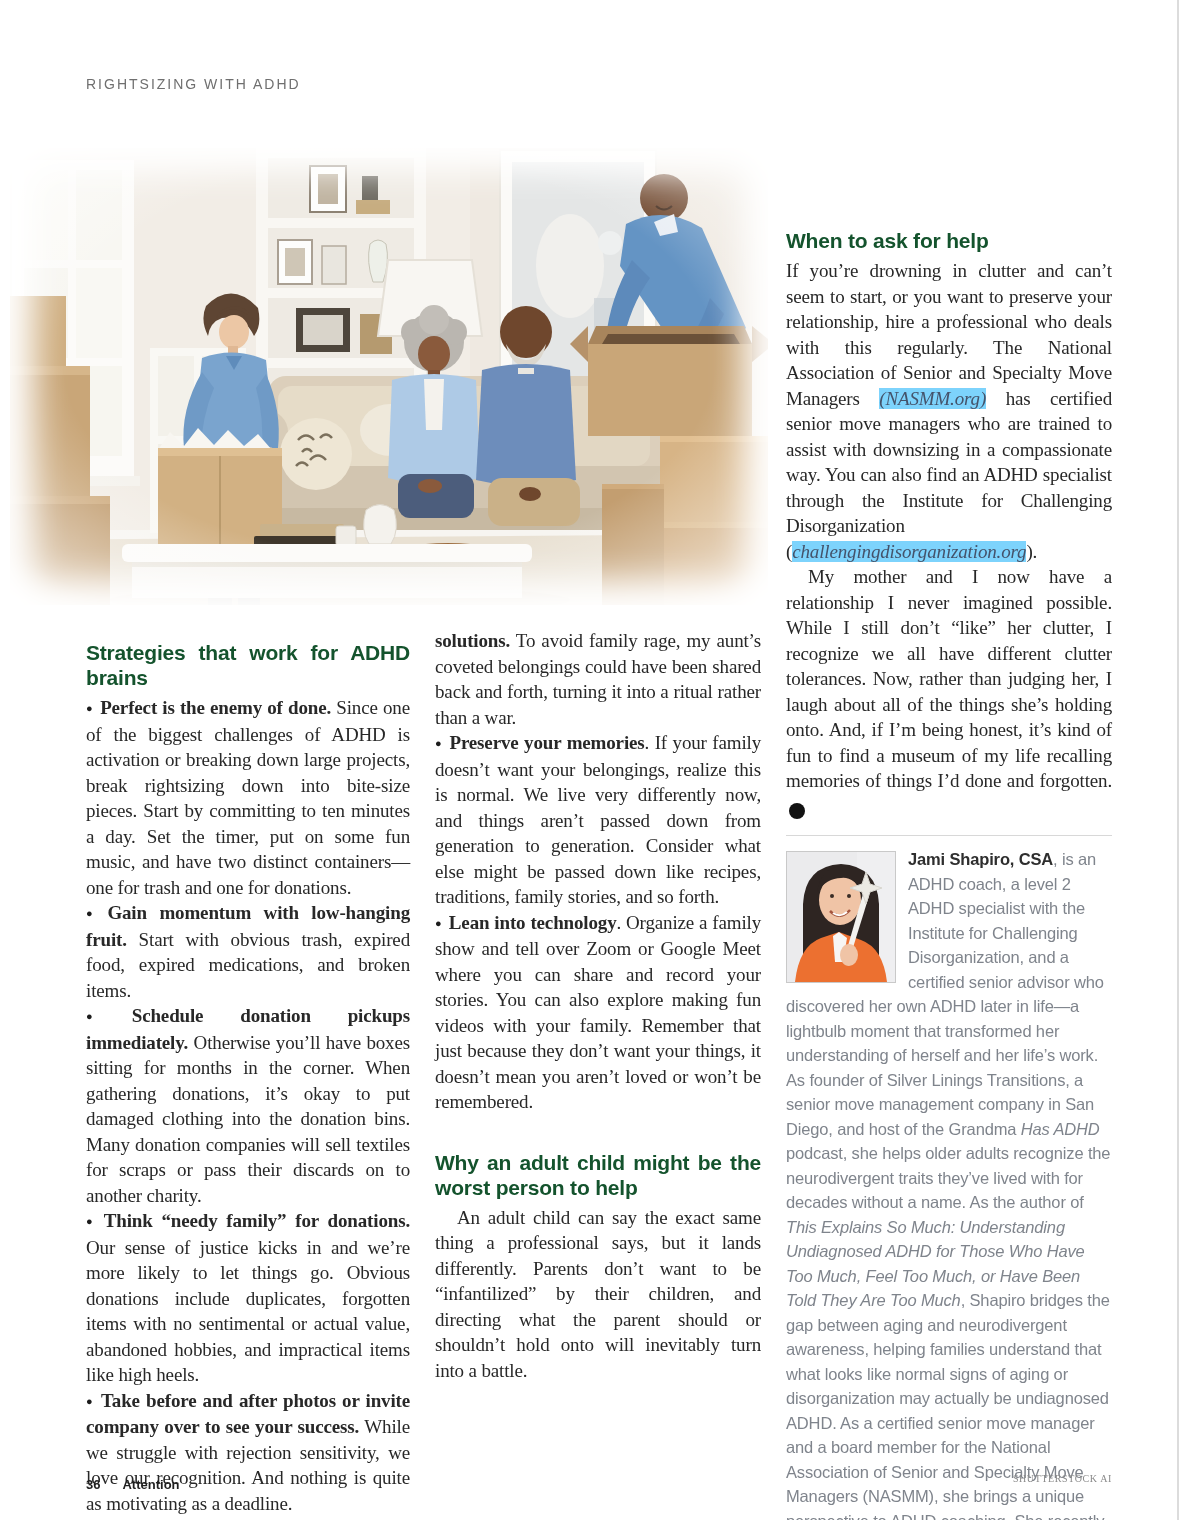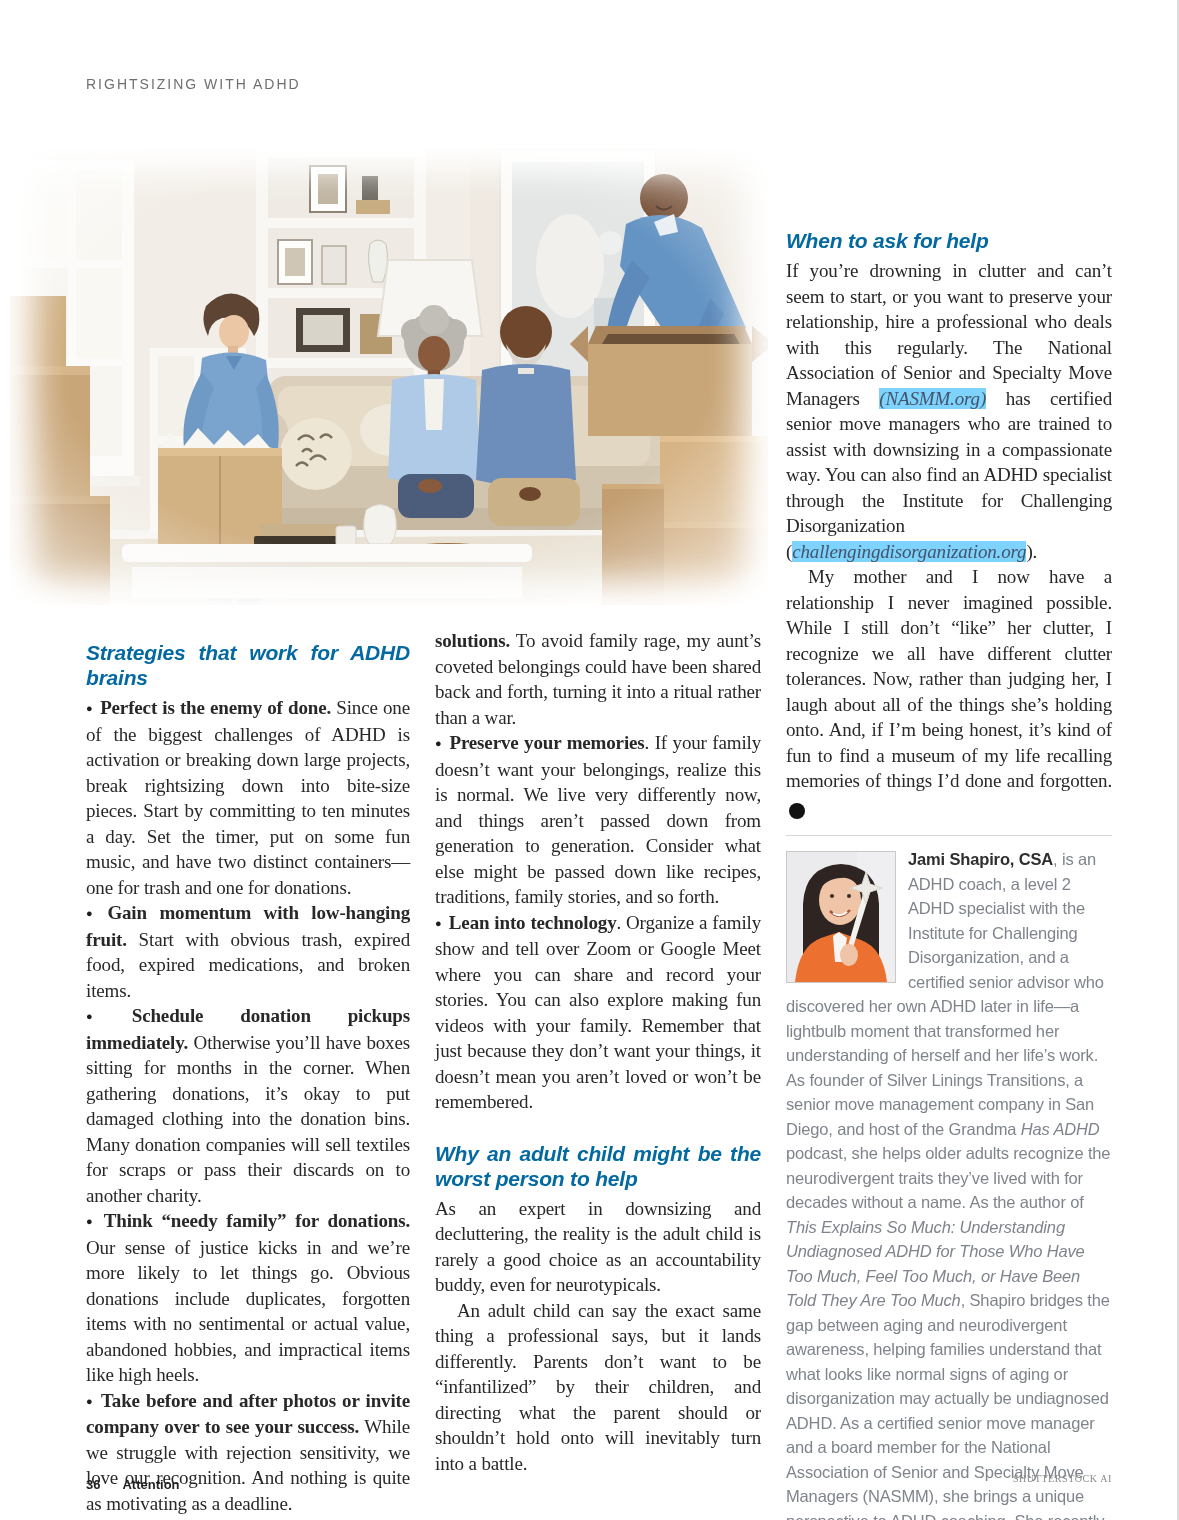--- a/index.html
+++ b/index.html
@@ -27,7 +27,7 @@
   .bullet::before{content:"\25CF";font-size:11px;vertical-align:2px;margin-right:7px;color:#1c1c1c;}
 
   .h-sans{font-family:"Liberation Sans","DejaVu Sans",sans-serif;font-weight:bold;
-          font-size:21px;line-height:25px;color:#0369a1;margin:0 0 5px 0;letter-spacing:-0.2px;font-style:italic;}
+          font-size:21px;line-height:25px;color:#14532d;margin:0 0 5px 0;letter-spacing:-0.2px;}
   .h-sans.mt{margin-top:26px;}
 
   .hl{background:#7dd3fc;color:#44536b;cursor:pointer;font-style:italic;}

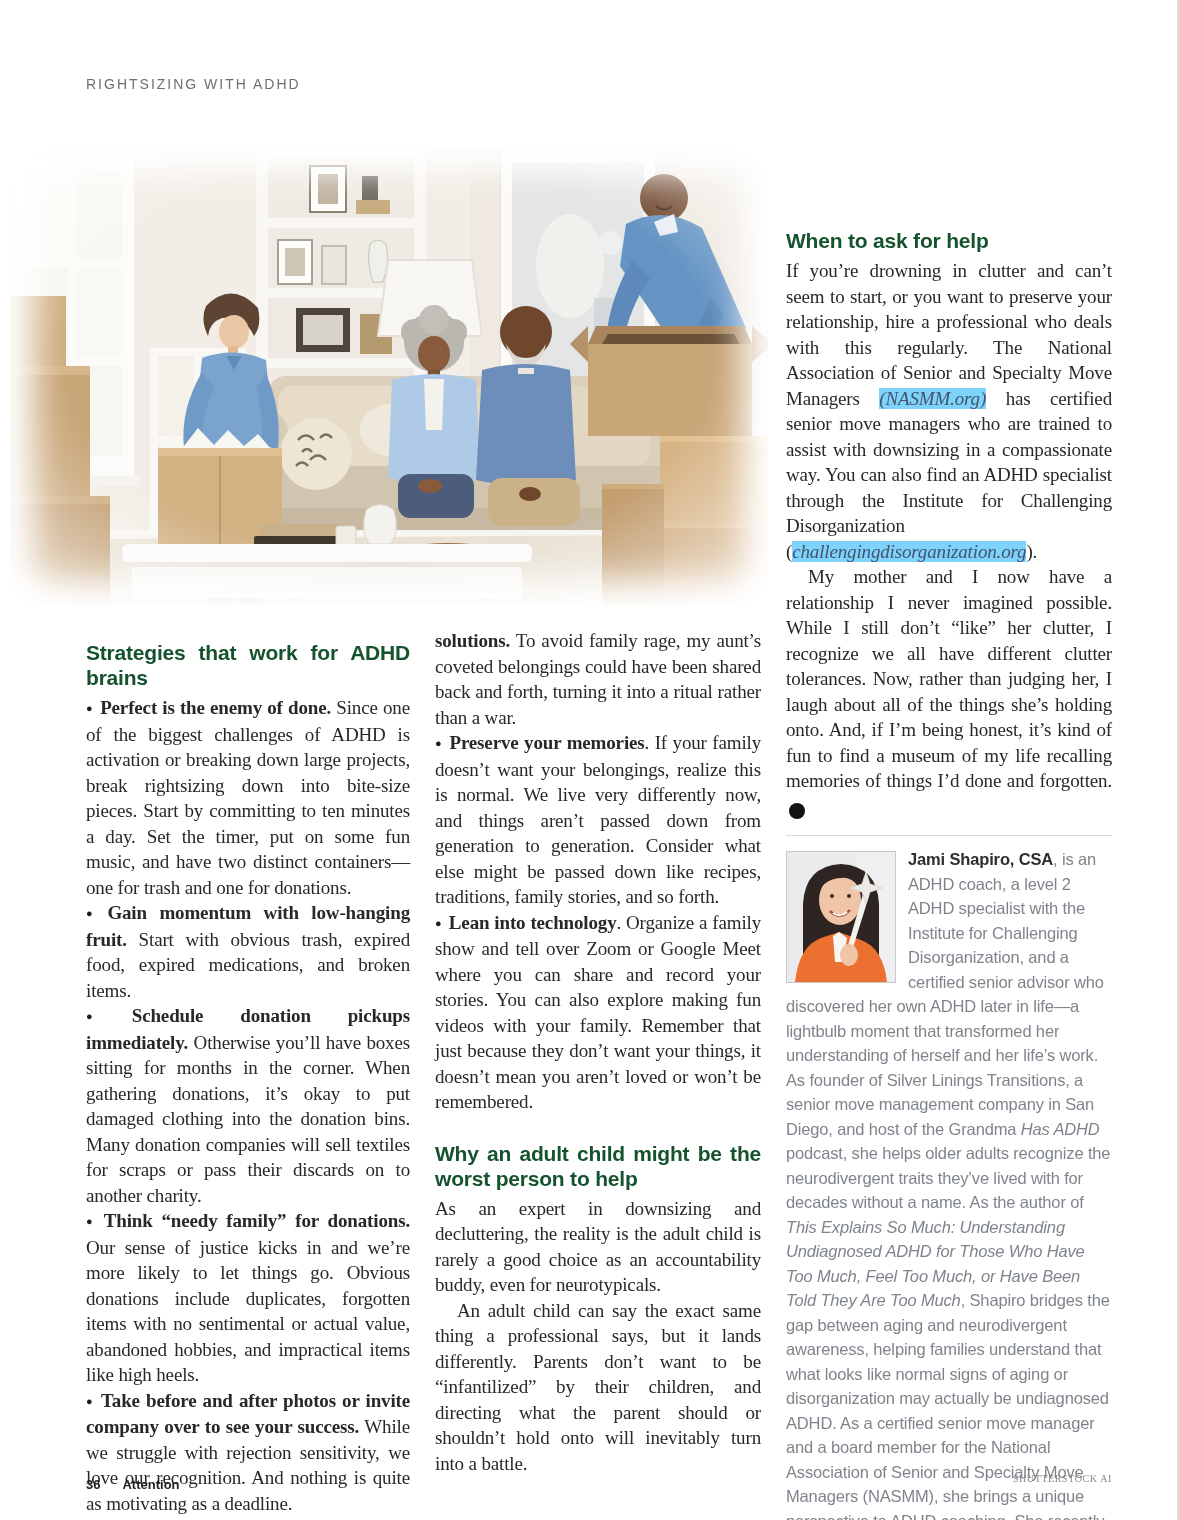--- a/index.html
+++ b/index.html
@@ -28,7 +28,7 @@
 
   .h-sans{font-family:"Liberation Sans","DejaVu Sans",sans-serif;font-weight:bold;
           font-size:21px;line-height:25px;color:#14532d;margin:0 0 5px 0;letter-spacing:-0.2px;}
-  .h-sans.mt{margin-top:26px;}
+  .h-sans.mt{margin-top:35px;}
 
   .hl{background:#7dd3fc;color:#44536b;cursor:pointer;font-style:italic;}
   .endmark{display:inline-block;width:16px;height:16px;border-radius:50%;background:#121212;color:#fff;

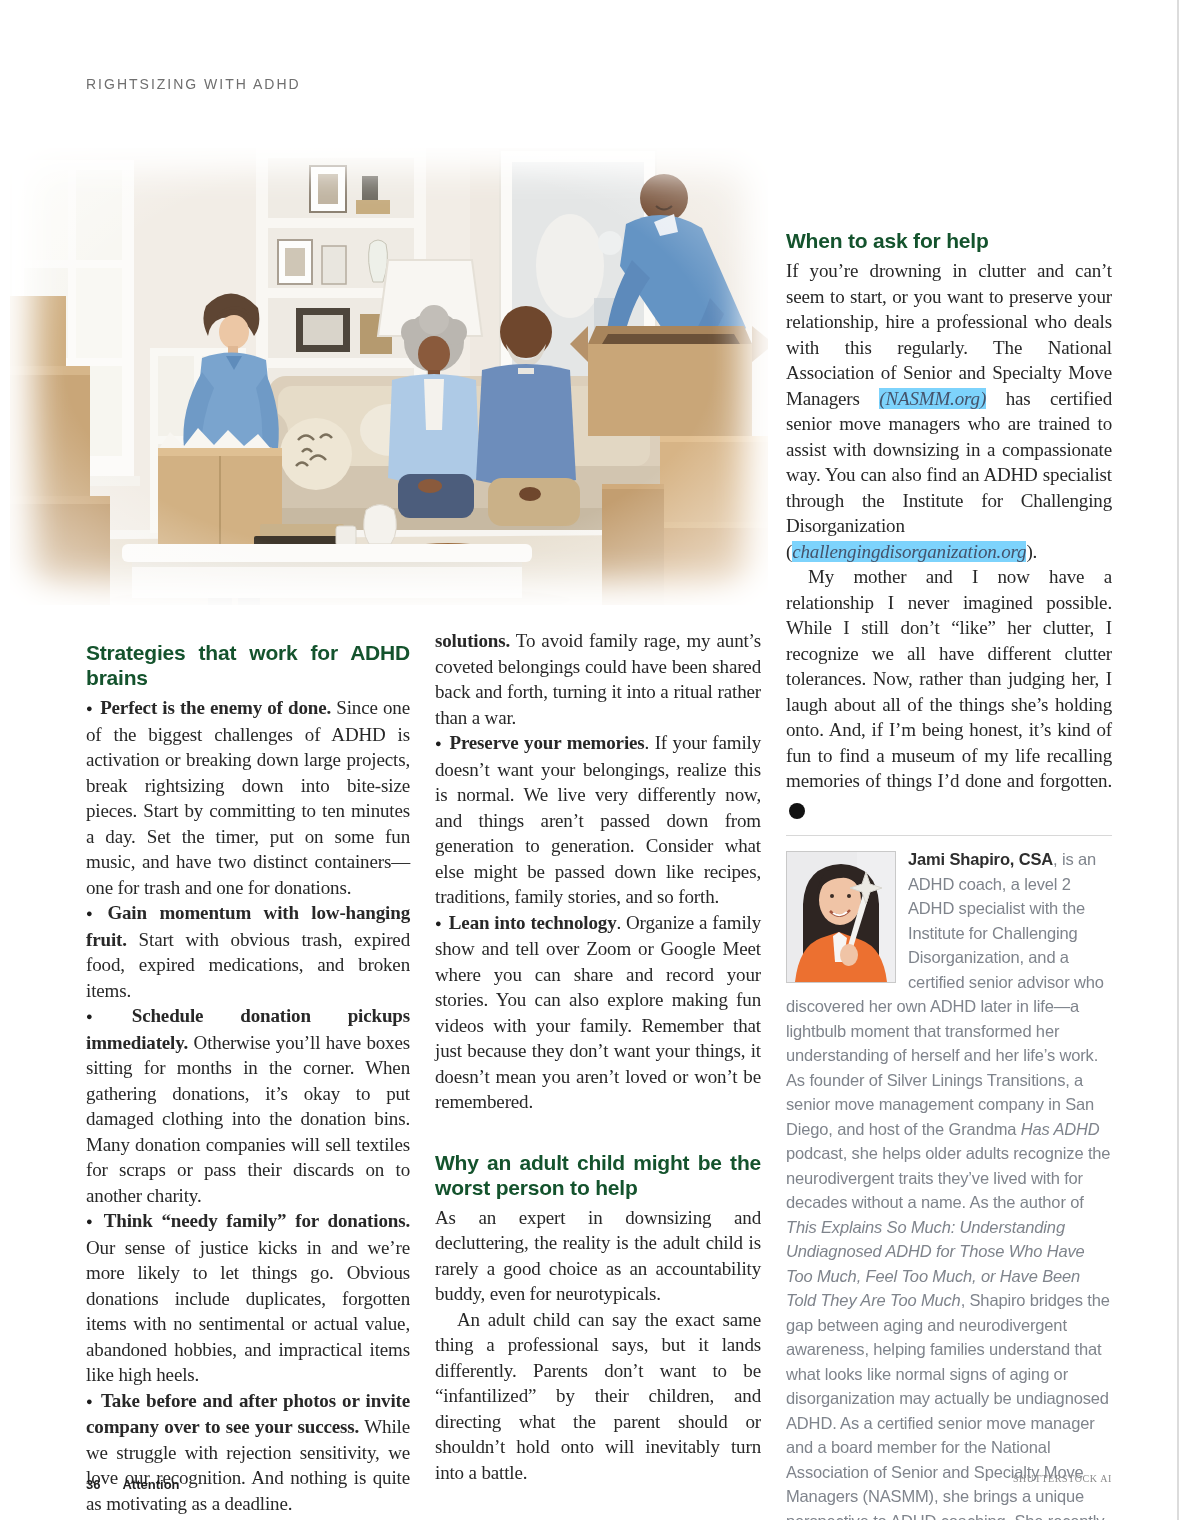--- a/index.html
+++ b/index.html
@@ -255,7 +255,6 @@
         <p class="bullet"><span class="b">Lean into technology</span><span>. Organize a family show and tell over Zoom or Google Meet where you can share and record your stories. You can also explore making fun videos with your family. Remember that just because they don’t want your things, it doesn’t mean you aren’t loved or won’t be remembered.</span></p>
       </div>
     <h2 class="h-sans mt">Why an adult child might be the worst person to help</h2>
-    <p>As an expert in downsizing and decluttering, the reality is the adult child is rarely a good choice as an accountability buddy, even for neurotypicals.</p>
     <p class="indent">An adult child can say the exact same thing a professional says, but it lands differently. Parents don’t want to be “infantilized” by their children, and directing what the parent should or shouldn’t hold onto will inevitably turn into a battle.</p>
   </div>
 

